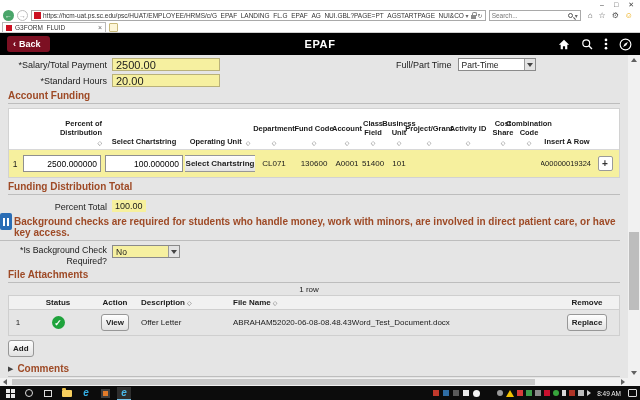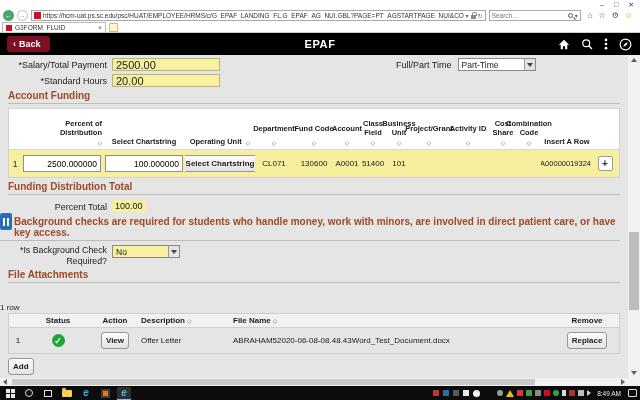--- a/index.html
+++ b/index.html
@@ -78,7 +78,7 @@
   .q-row{display:flex;align-items:flex-start;margin-top:4px;}
   .q-label{width:112px;text-align:right;font-size:8.8px;padding-right:5px;line-height:1.2;flex:0 0 auto;}
 
-  .rowcount{text-align:left;font-size:8px;color:#222;margin:20px 10px 0 0;}
+  .rowcount{text-align:center;font-size:8px;color:#222;margin:2px 10px 0 0;}
   .fa-grid{margin:1px 8px 0 8px;border:1px solid #cfcfcf;}
   .fa-head,.fa-data{display:grid;grid-template-columns:var(--facols);align-items:center;}
   .fa-head{background:#f1f1f1;border-bottom:1px solid #cfcfcf;height:14px;}

